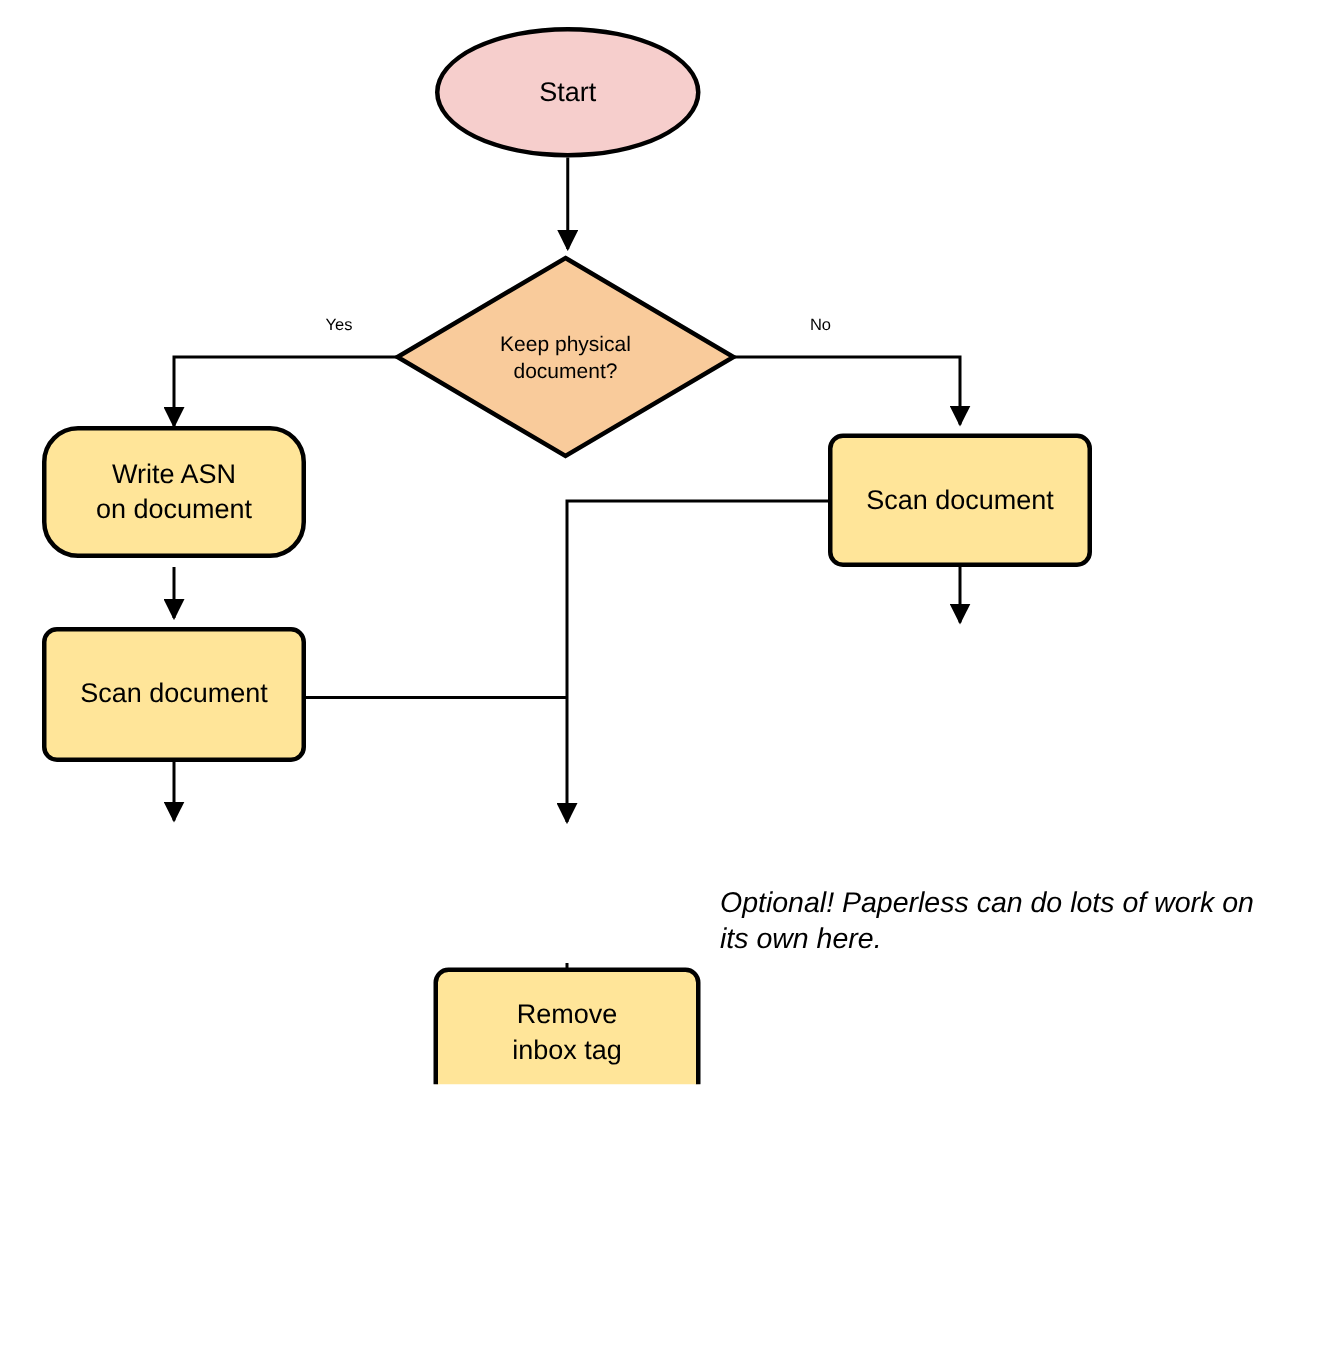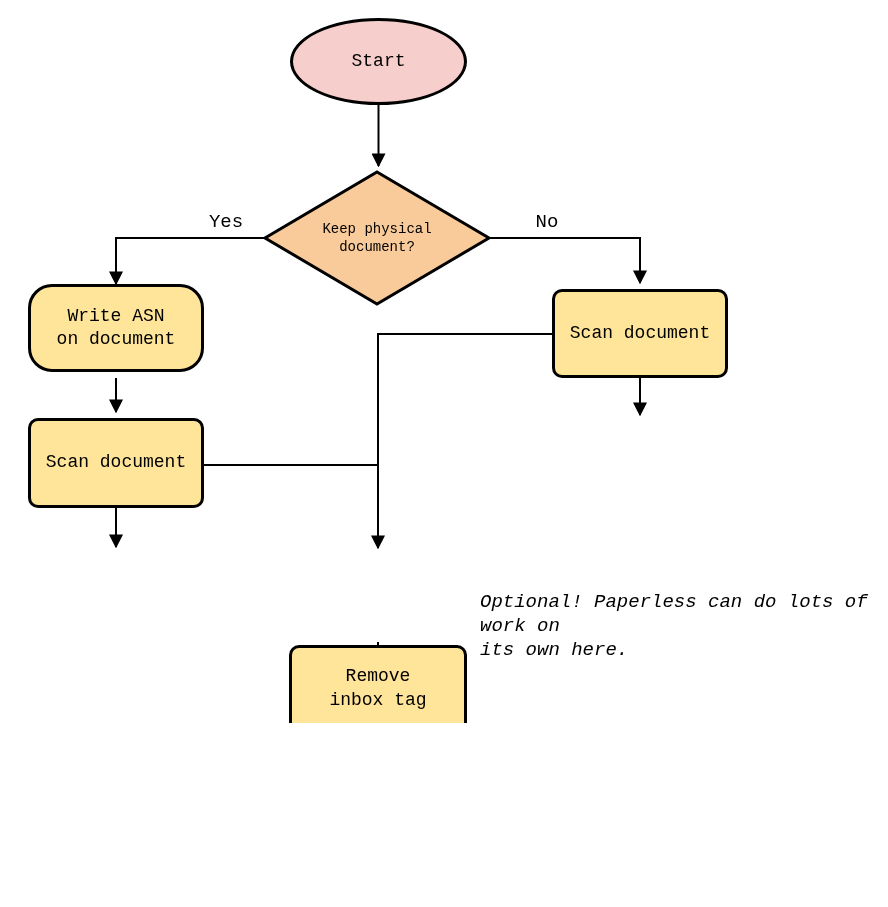--- a/index.html
+++ b/index.html
@@ -7,7 +7,7 @@
     position:relative;
     width:888px;height:723px;
     background:#ffffff;
-    font-family:Liberation Mono, monospace;
+    font-family:Liberation Sans, sans-serif;
     color:#000;
     overflow:hidden;
   }

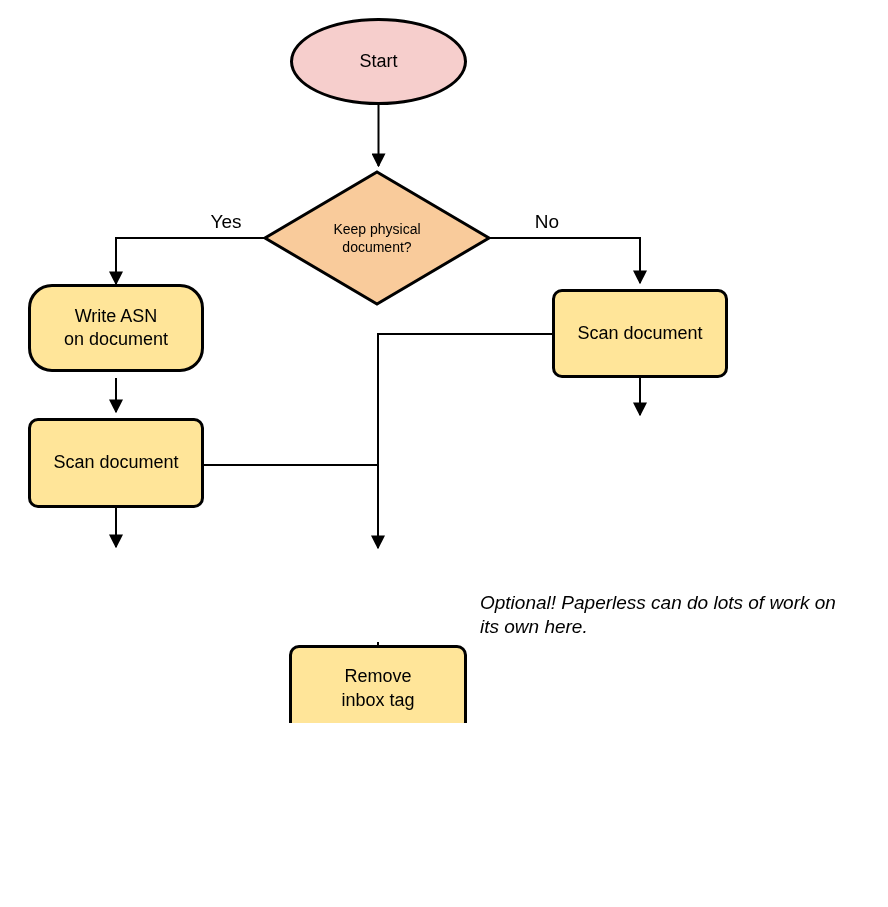--- a/index.html
+++ b/index.html
@@ -38,7 +38,7 @@
   }
   .edge-label{
     position:absolute;
-    font-size:19px;
+    font-size:11px;
     text-align:center;
     white-space:nowrap;
   }

